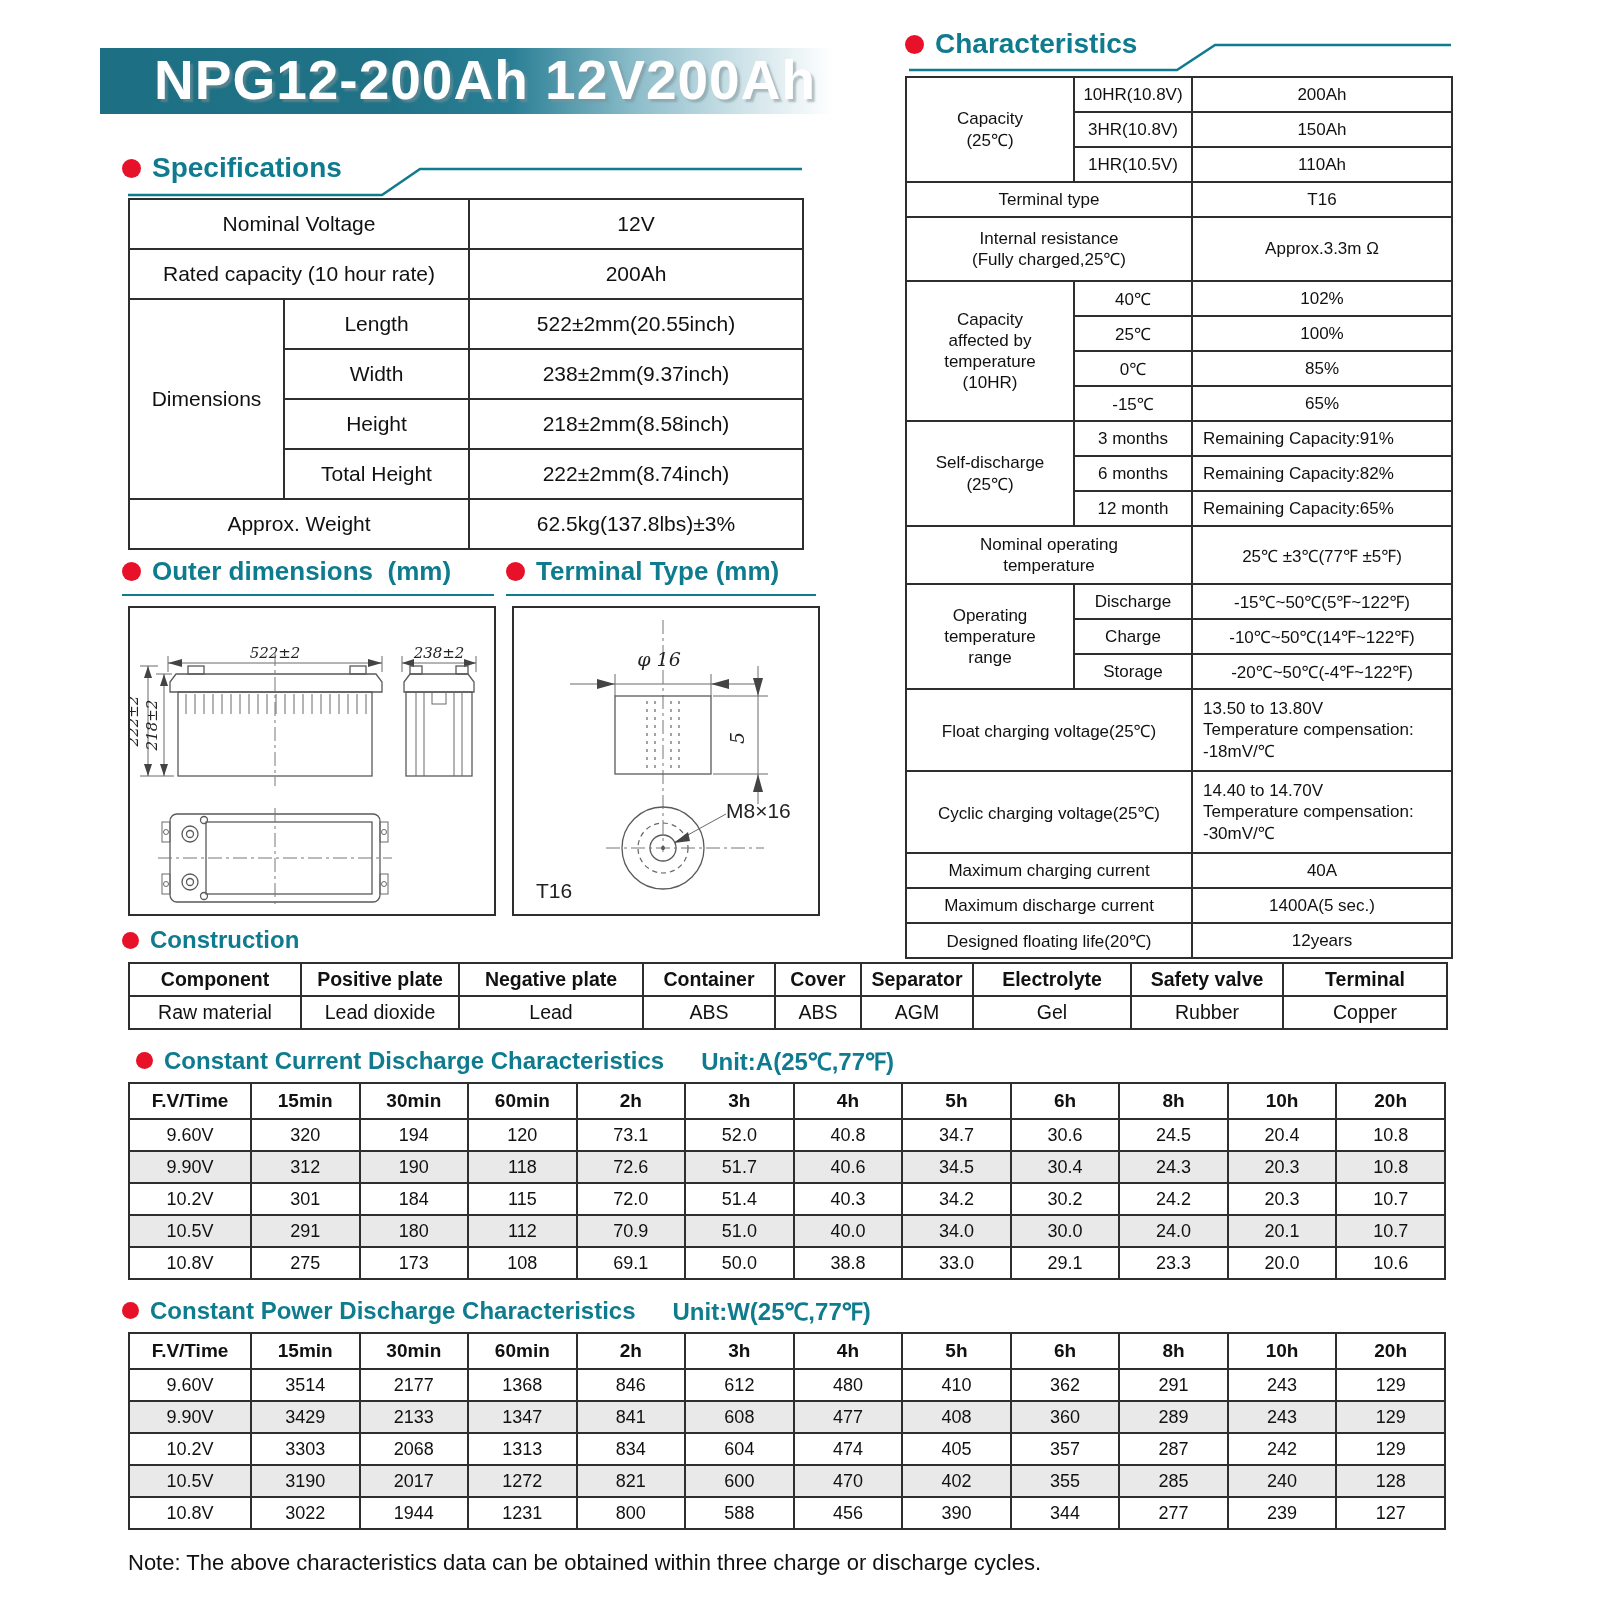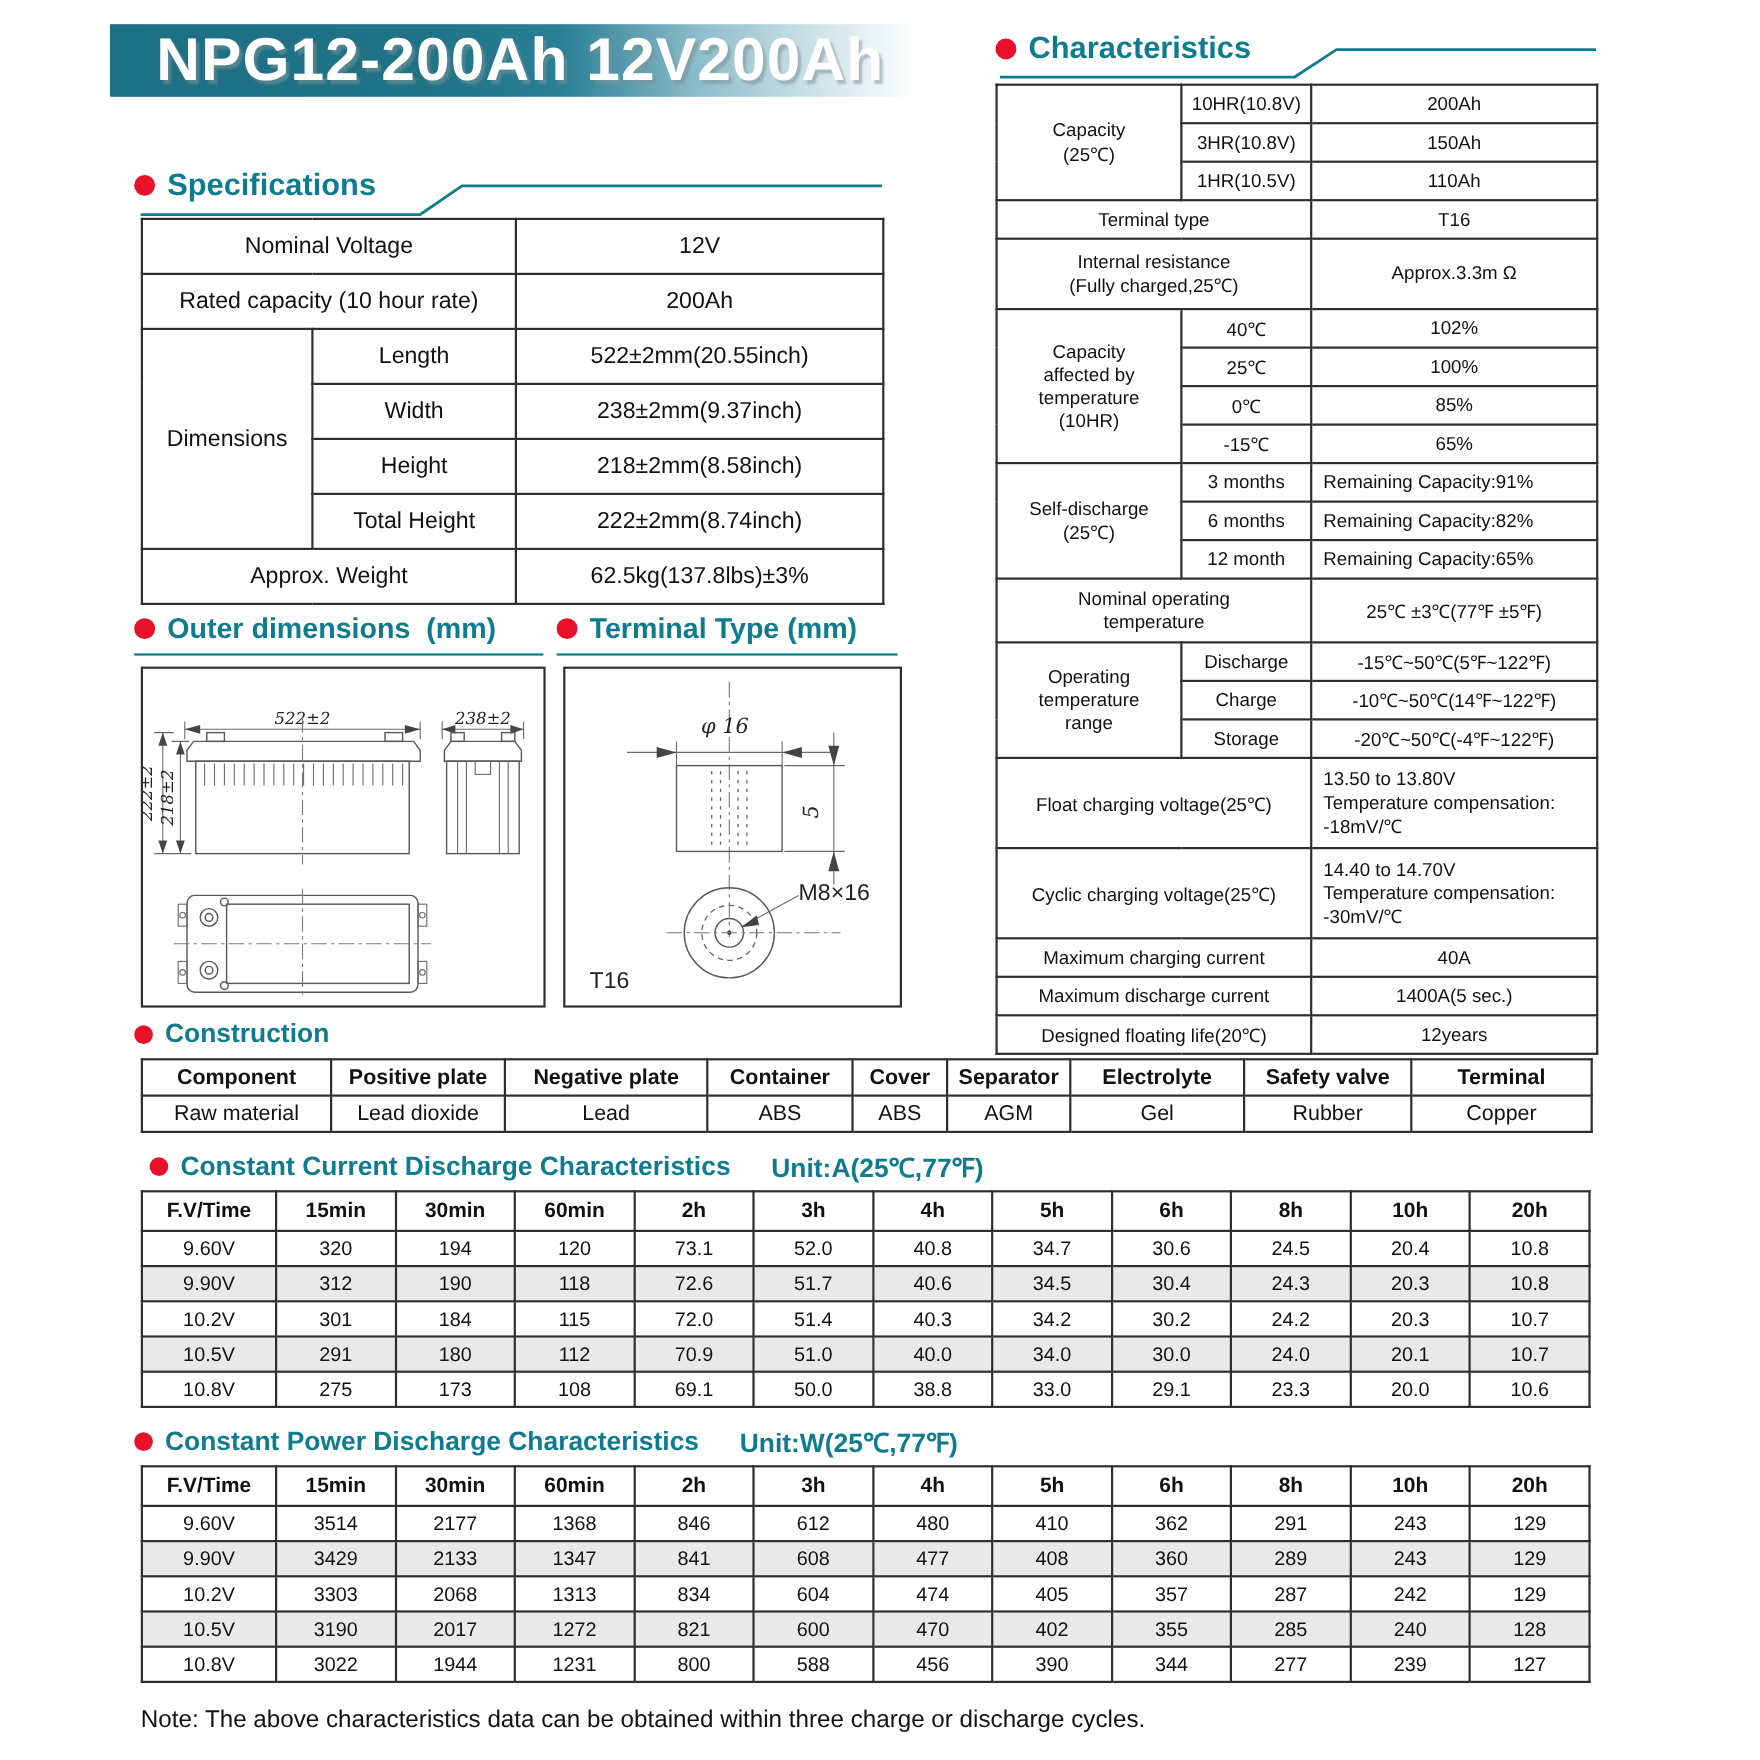--- a/index.html
+++ b/index.html
@@ -7,9 +7,9 @@
         font-family:"Liberation Sans",sans-serif;color:#111;overflow:hidden;}
 
   
-  .title{position:absolute;left:100px;top:22px;width:748px;height:66px;box-sizing:border-box;
+  .title{position:absolute;left:100px;top:48px;width:748px;height:66px;box-sizing:border-box;
          background:linear-gradient(90deg,#1d6f83 0%,#207387 38%,#2a7f95 55%,#8fbecb 72%,#cfe3e9 86%,#ffffff 98%);
-         color:#ffffff;font-size:55px;font-weight:bold;line-height:64px;padding-left:42px;
+         color:#ffffff;font-size:55px;font-weight:bold;line-height:64px;padding-left:54px;
          letter-spacing:1px;white-space:nowrap;
          text-shadow:3px 3px 2px rgba(125,145,152,0.55);}
 

